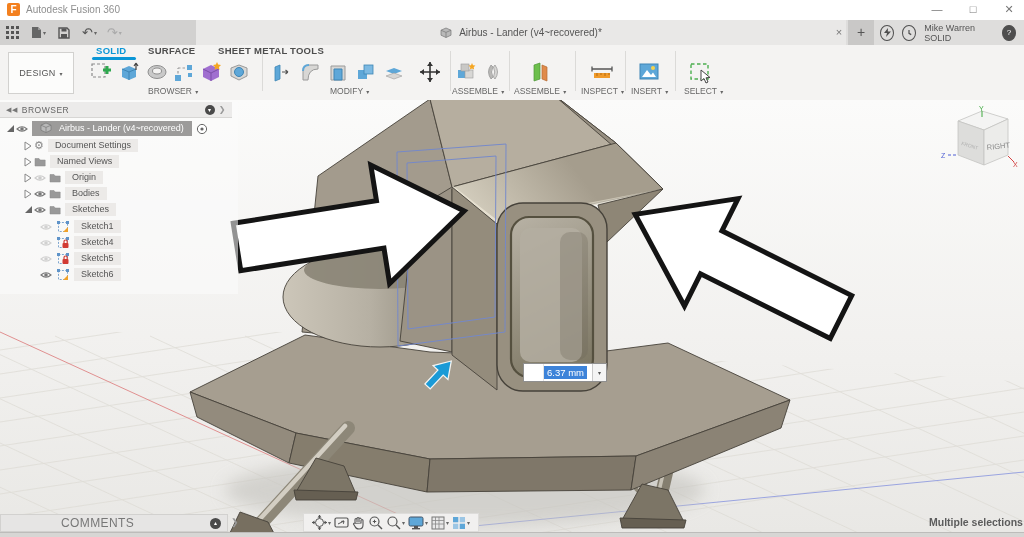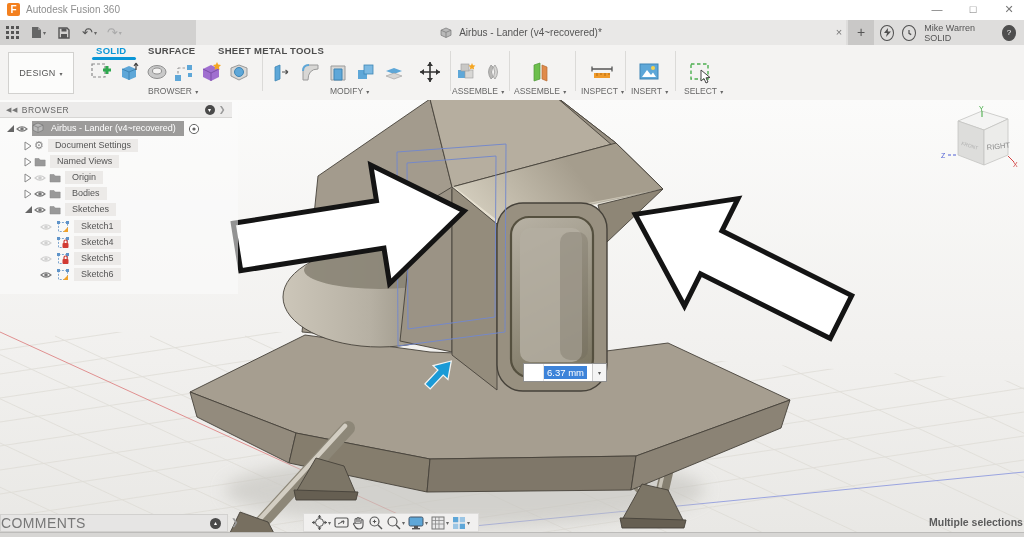--- a/index.html
+++ b/index.html
@@ -45,7 +45,7 @@
   .bcollapse{font-size:7px;color:#777;margin:0 4px 0 6px;}
   .brow{height:15px;display:flex;align-items:center;font-size:9px;color:#555;}
   .pill{background:#eceae8;padding:1px 7px 2px 7px;margin-left:4px;white-space:nowrap;}
-  .rootrow-bg{background:#9c9b9a;color:#fff;display:flex;align-items:center;padding:1px 8px 2px 0;}
+  .rootrow-bg{background:#9c9b9a;color:#fff;display:flex;align-items:center;padding:1px 8px 2px 8px;}
   .exp{width:12px;display:flex;justify-content:center;}
   .micon{display:flex;align-items:center;justify-content:center;}
   

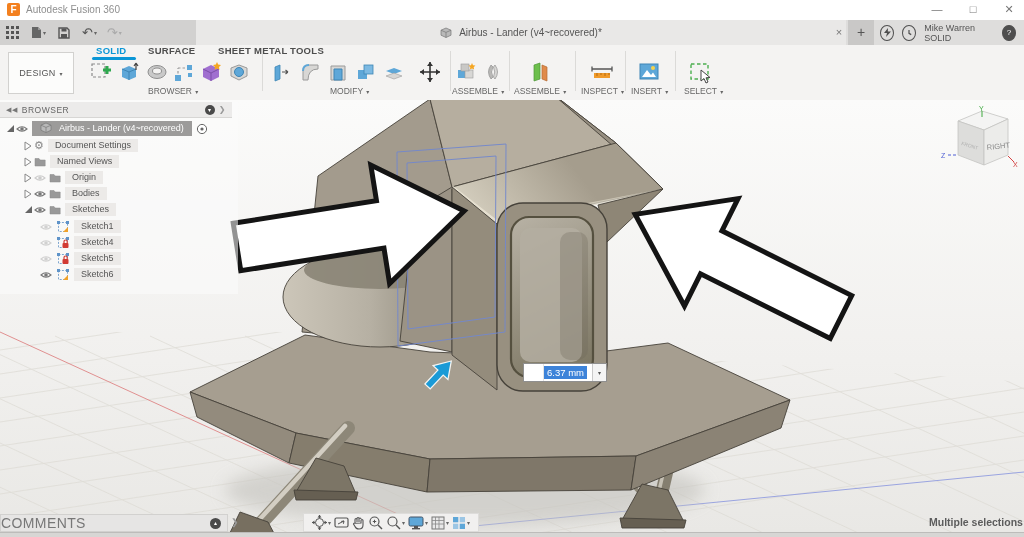--- a/index.html
+++ b/index.html
@@ -59,7 +59,7 @@
   
   .commentsbar{left:0;top:414px;width:228px;height:18px;background:#e6e5e4;border:1px solid #d2d1cf;
                box-sizing:border-box;display:flex;align-items:center;}
-  .commentsbar .lbl{font-size:14px;color:#777;letter-spacing:.4px;}
+  .commentsbar .lbl{font-size:12px;color:#777;letter-spacing:.4px;margin-left:60px;}
   .navbar{left:303px;top:413px;width:176px;height:19px;background:#f1f0ef;border:1px solid #dddcda;
           box-sizing:border-box;display:flex;align-items:center;justify-content:center;gap:3px;}
   .nicon{display:flex;align-items:center;}

